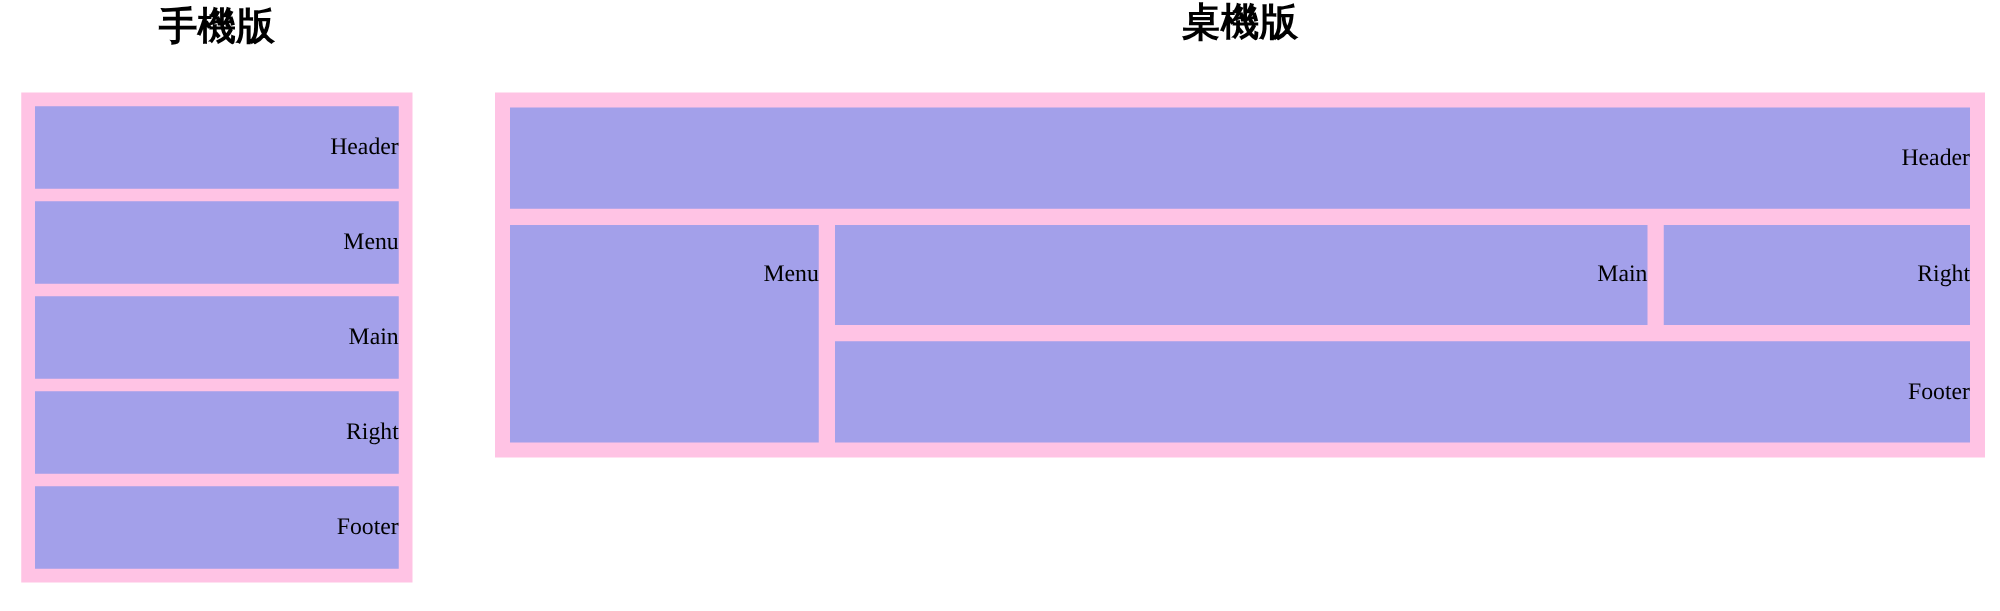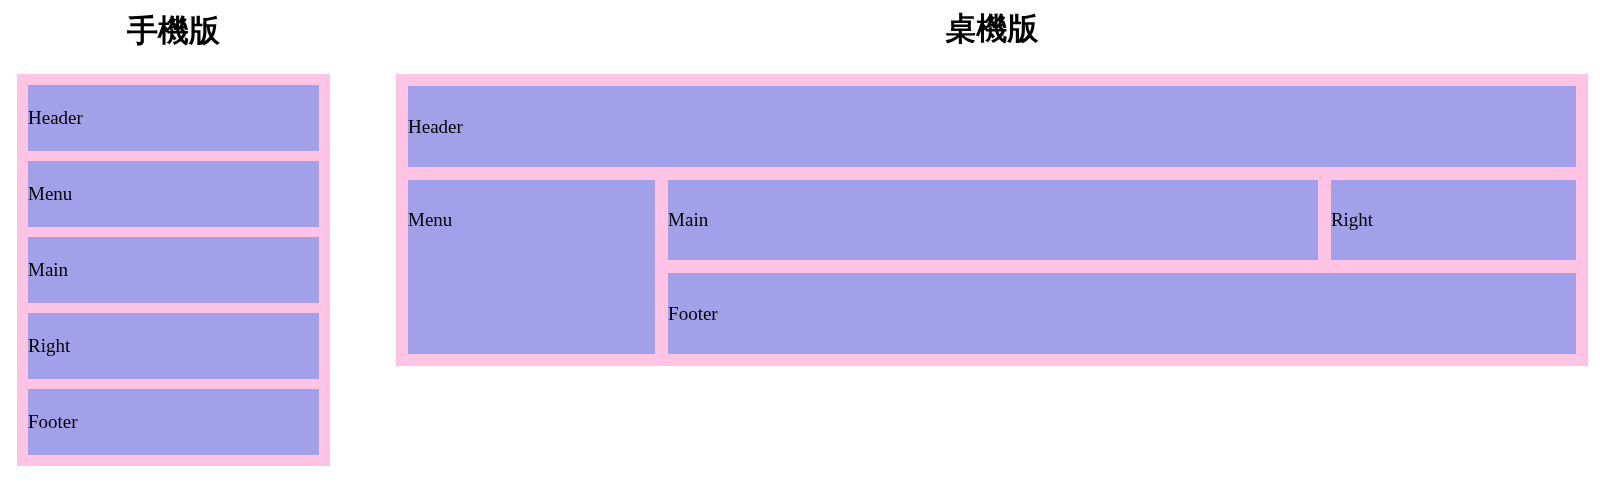--- a/index.html
+++ b/index.html
@@ -17,7 +17,7 @@
 
   .panel-title {
     position: absolute;
-    top: 12px;
+    top: 2px;
     text-align: center;
     font-family: "Liberation Sans", sans-serif;
     font-weight: bold;

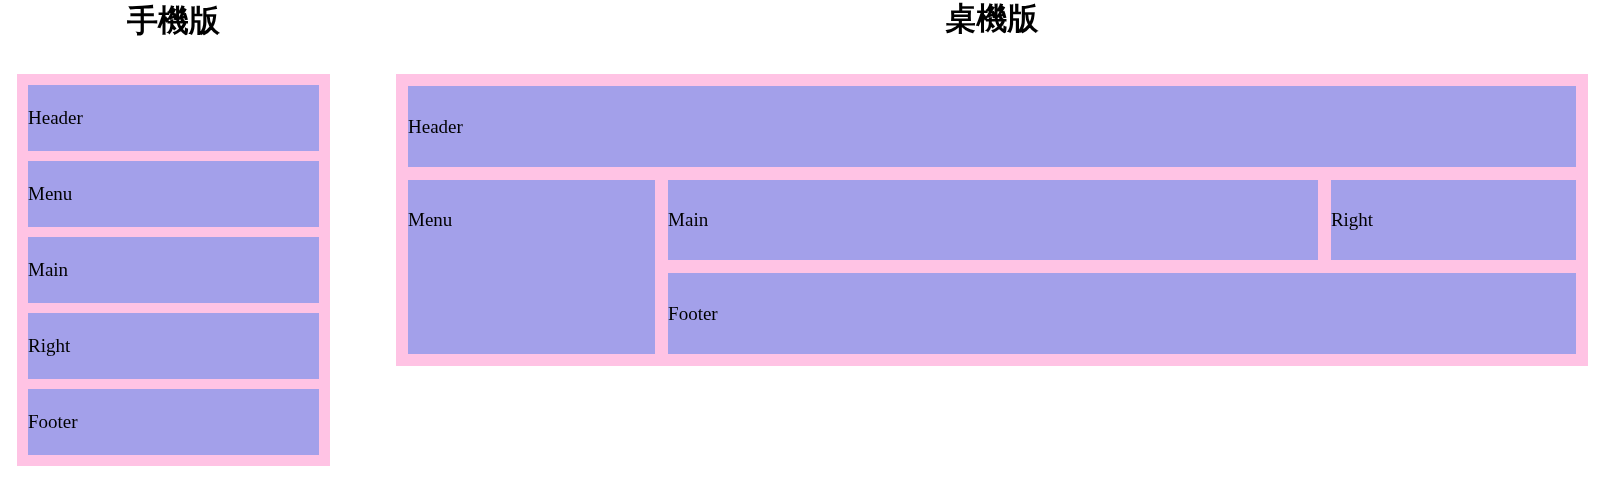--- a/index.html
+++ b/index.html
@@ -63,7 +63,7 @@
     background: var(--c-box_bg, #a3a0ea);
     display: flex;
     align-items: center;
-    justify-content: flex-start;
+    justify-content: flex-end;
     font-size: 19px;
     color: var(--c-box_text, #000000);
     box-sizing: border-box;

